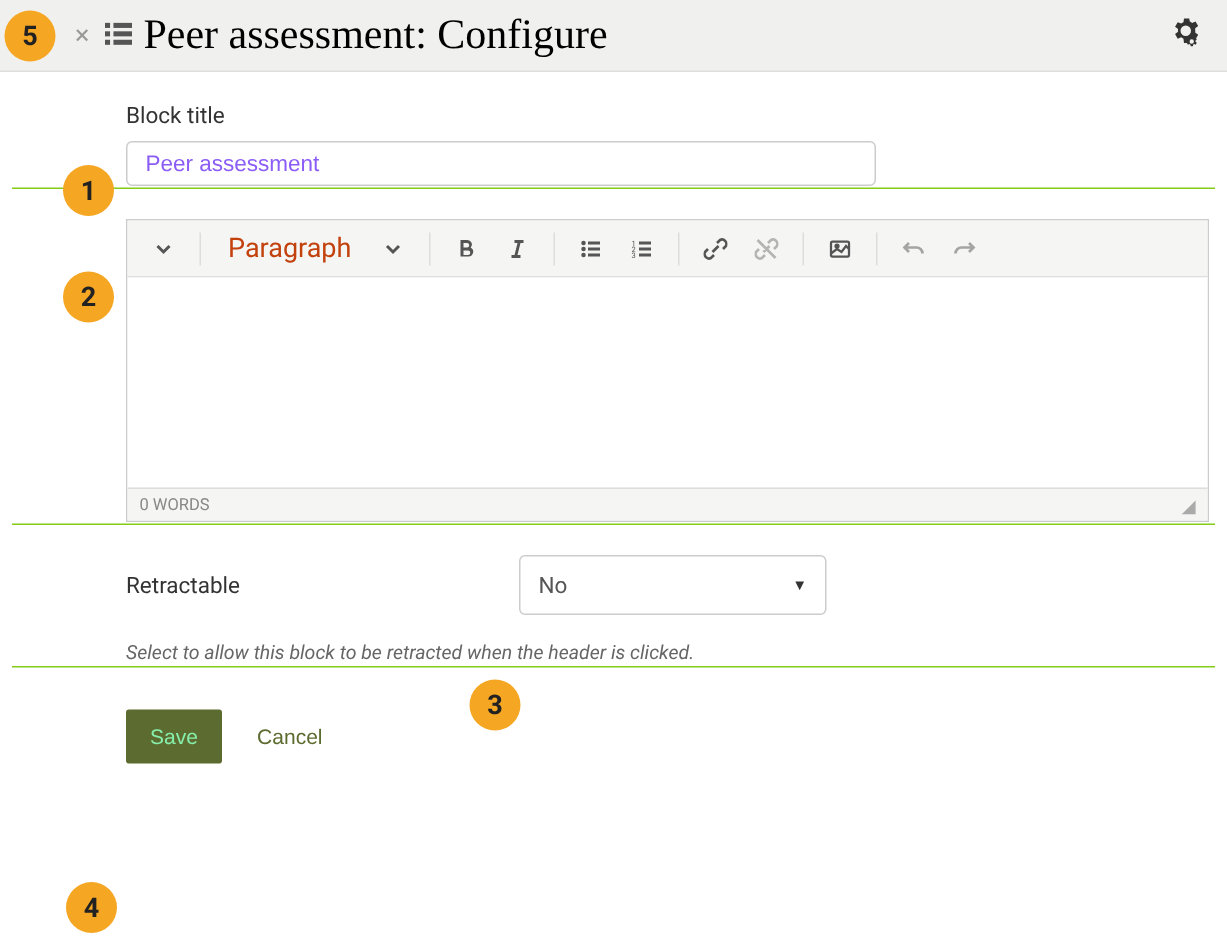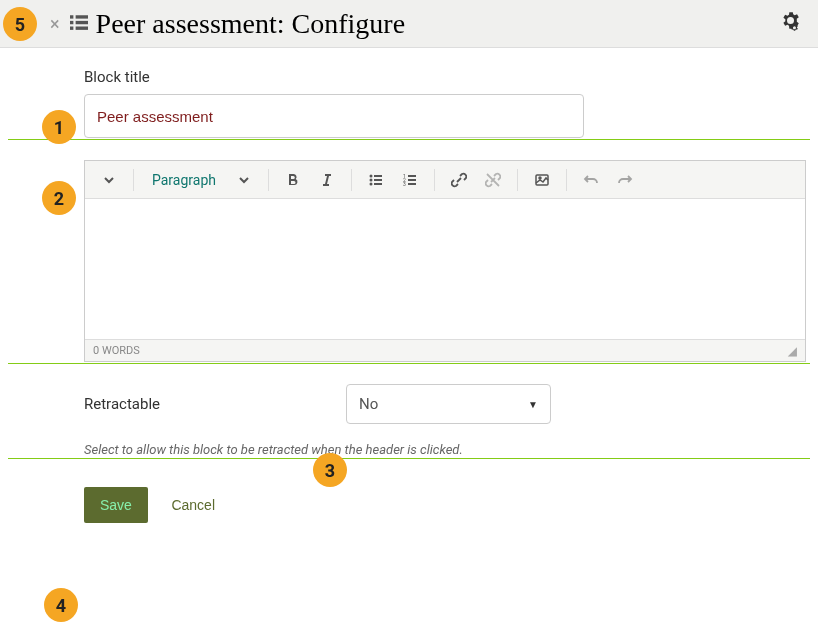--- a/index.html
+++ b/index.html
@@ -62,12 +62,12 @@
     }
     .text-input {
       width: 500px;
-      height: 44px;
+      height: 30px;
       border: 1px solid #ccc;
       border-radius: 4px;
       padding: 0 12px;
       font-size: 15px;
-      color: #7f1d1d;
+      color: #8b5cf6;
     }
     .editor-wrap {
       border: 1px solid #ccc;

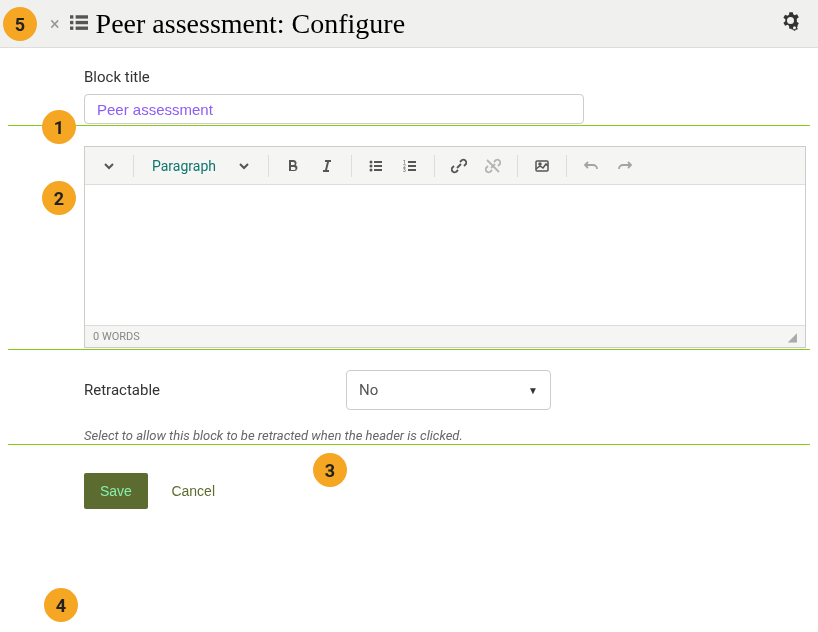--- a/index.html
+++ b/index.html
@@ -105,8 +105,8 @@
     .tb-paragraph {
       width: auto;
       padding: 0 10px;
-      font-size: 14px;
-      color: #0f766e;
+      font-size: 18px;
+      color: #c2410c;
     }
     .editor-area {
       height: 140px;

